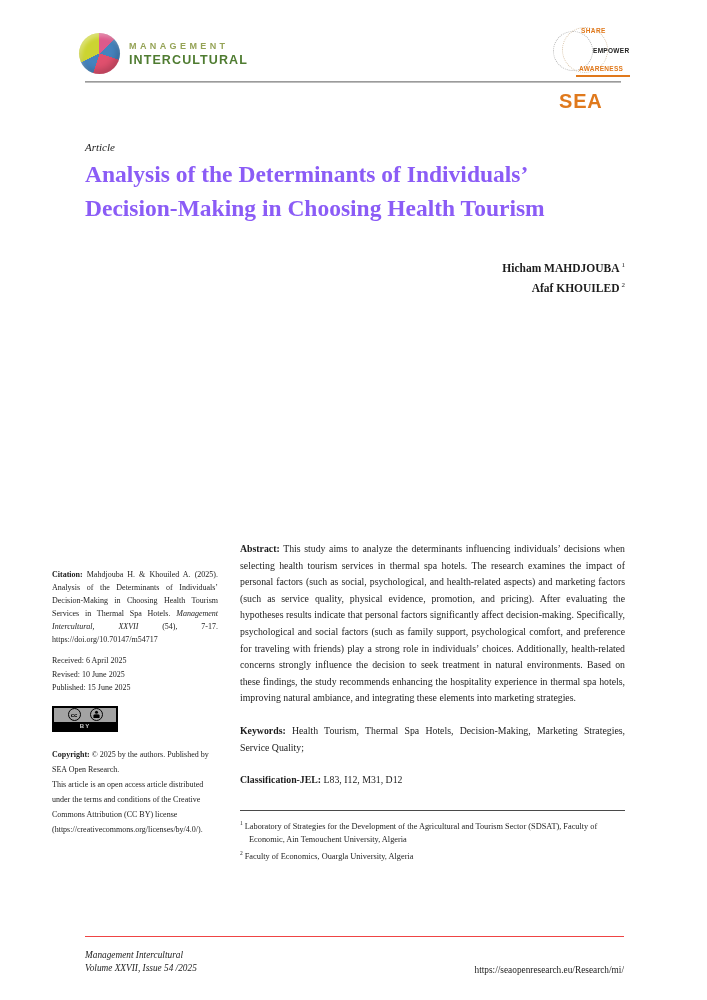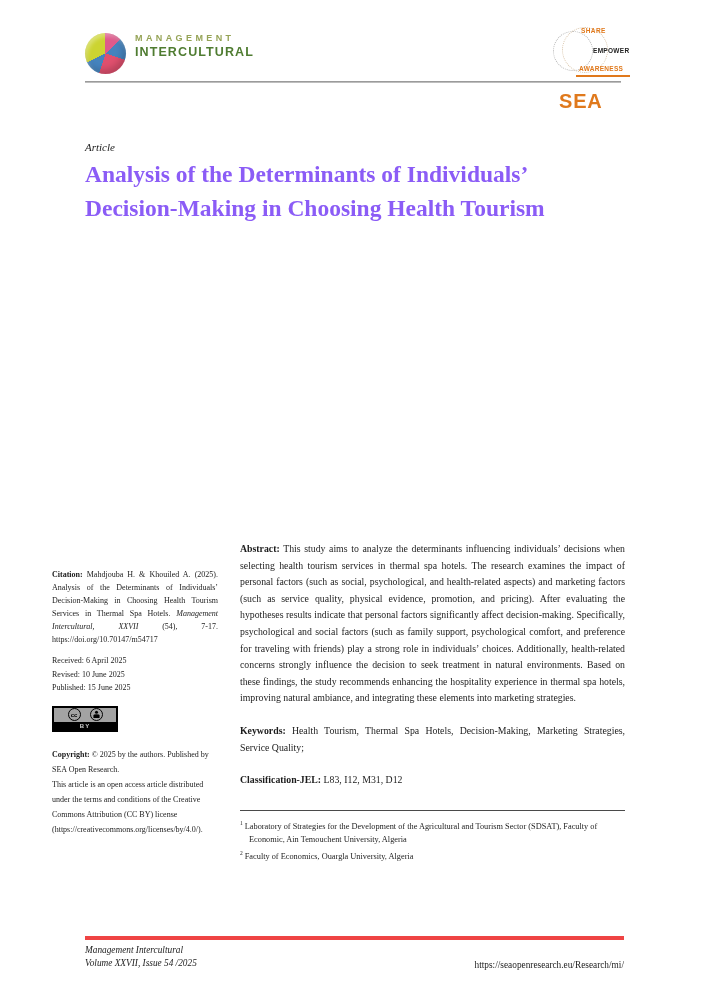--- a/index.html
+++ b/index.html
@@ -11,7 +11,7 @@
   }
 
   
-  .logo-left { position:absolute; left:85px; top:33px; display:flex; }
+  .logo-left { position:absolute; left:79px; top:33px; display:flex; align-items:center; }
   .ball-icon {
     width:41px; height:41px; border-radius:50%;
     background:conic-gradient(from 0deg,

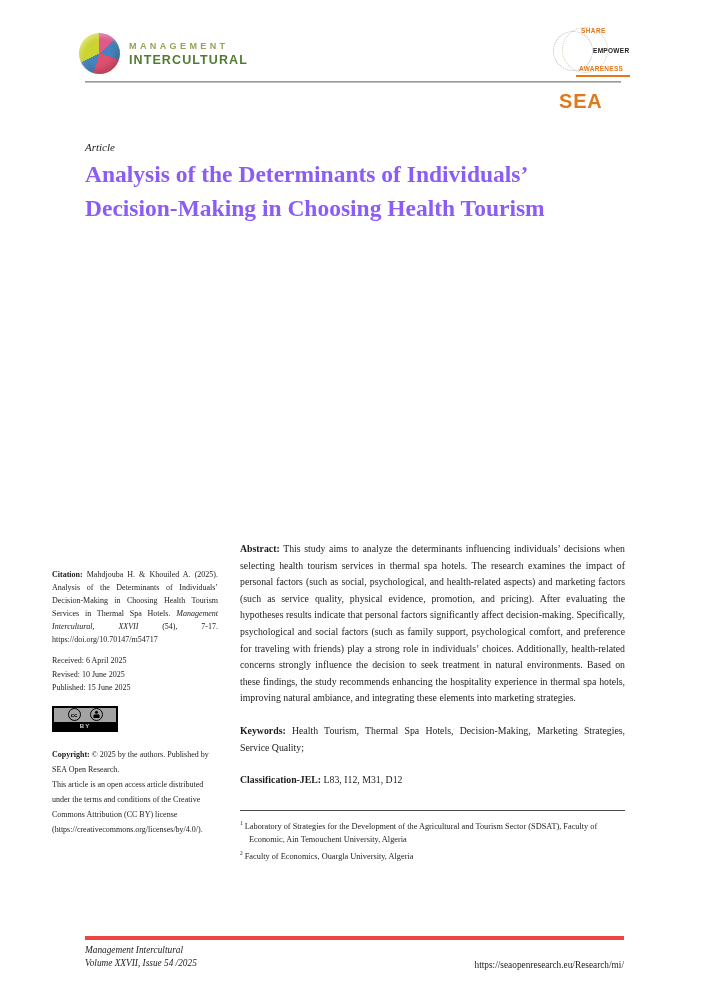--- a/index.html
+++ b/index.html
@@ -111,6 +111,10 @@
     <div>Decision-Making in Choosing Health Tourism</div>
   </div>
 
+  <div class="authors">
+    <div><span>Hicham MAHDJOUBA</span><sup>1</sup></div>
+    <div><span>Afaf KHOUILED</span><sup>2</sup></div>
+  </div>
 
   <div class="sidebar">
     <p class="citation-p"><span class="bold">Citation:</span><span> Mahdjouba H. &amp; Khouiled A. (2025). Analysis of the Determinants of Individuals’ Decision-Making in Choosing Health Tourism Services in Thermal Spa Hotels. </span><span class="italic">Management Intercultural, XXVII</span><span> (54), 7-17. </span><span>https://doi.org/10.70147/m54717</span></p>

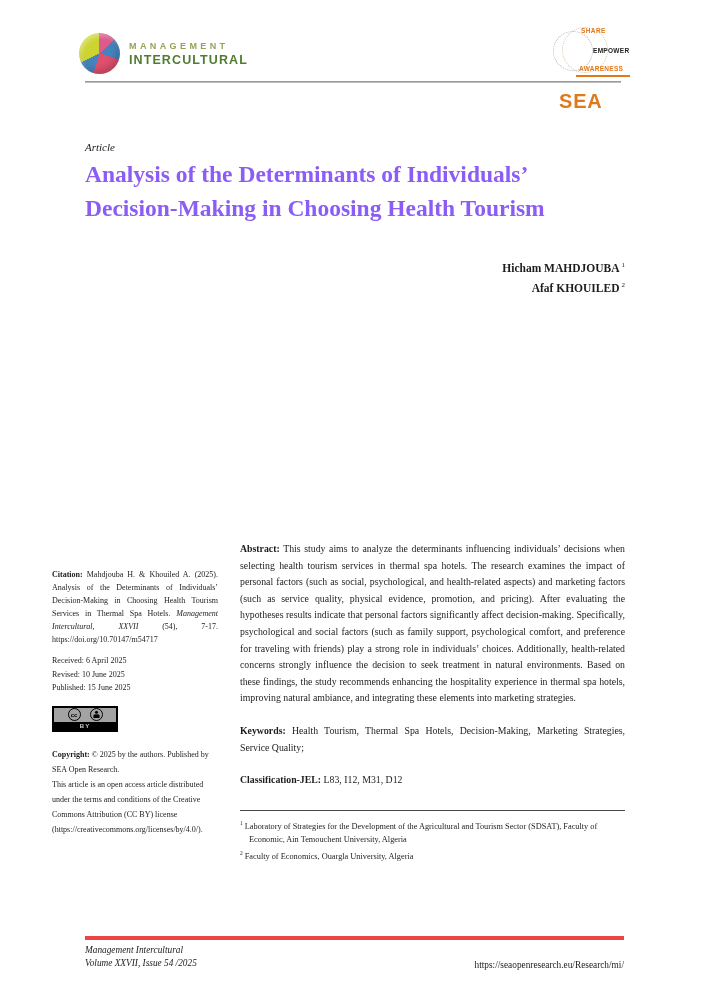--- a/index.html
+++ b/index.html
@@ -75,7 +75,7 @@
 
   
   .footer { position:absolute; left:85px; top:936px; width:539px;
-    border-top:4px solid #ef4444; padding-top:4px;
+    border-top:1px solid #ef4444; padding-top:12px;
     display:flex; justify-content:space-between; align-items:flex-end; }
   .footer-left { font-style:italic; font-size:9.3px; line-height:12.8px; }
   .footer-url { font-size:9.3px; color:#1c1c1c; text-decoration:none; }

